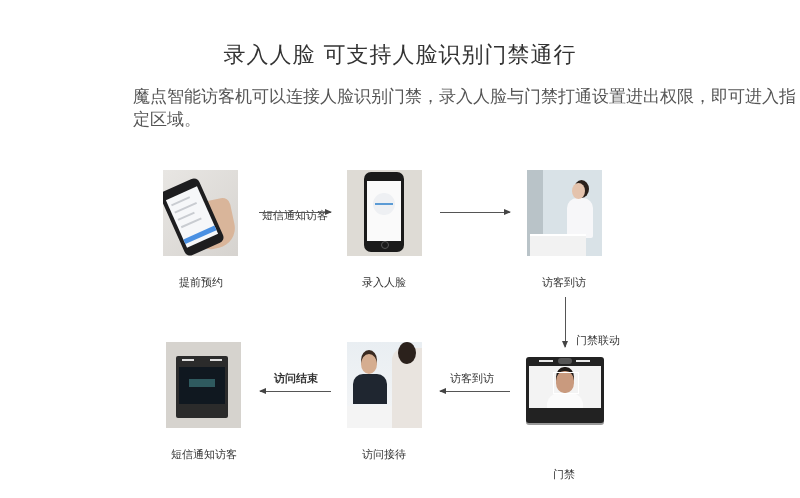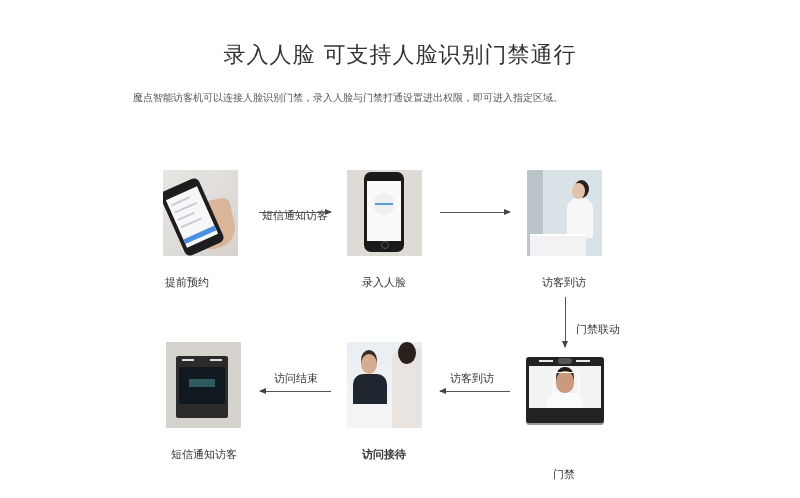--- a/index.html
+++ b/index.html
@@ -12,7 +12,7 @@
     font-size:22px; color:#333; letter-spacing:1px;
   }
   .subtitle {
-    position:absolute; left:133px; top:91px; font-size:10px; color:#555;
+    position:absolute; left:133px; top:85px; font-size:17px; color:#555;
   }
   .node { position:absolute; }
   .node-img { position:absolute; overflow:hidden; }

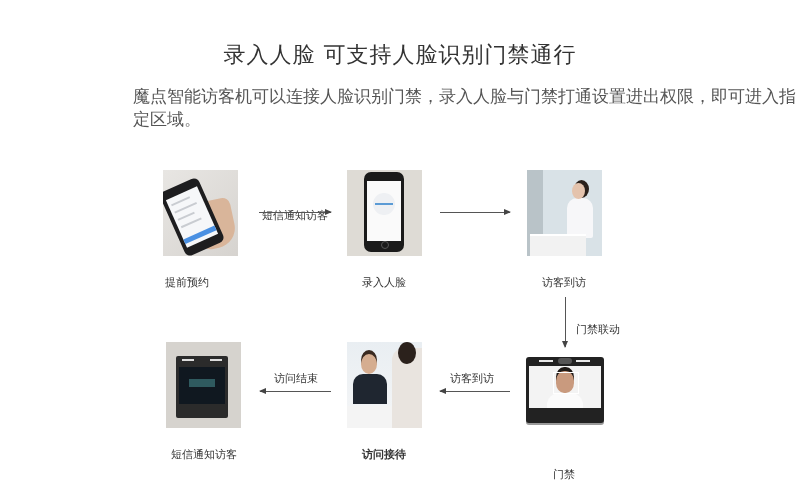--- a/index.html
+++ b/index.html
@@ -156,7 +156,7 @@
     </div>
       </div>
   </div>
-  <div class="node-label" style="left:127px;top:275px;">提前预约</div>
+  <div class="node-label" style="left:141px;top:275px;">提前预约</div>
 </div>
 
 <div class="arrow-label" style="left:262px;top:208px;font-family:Liberation Serif, serif;">短信通知访客</div>

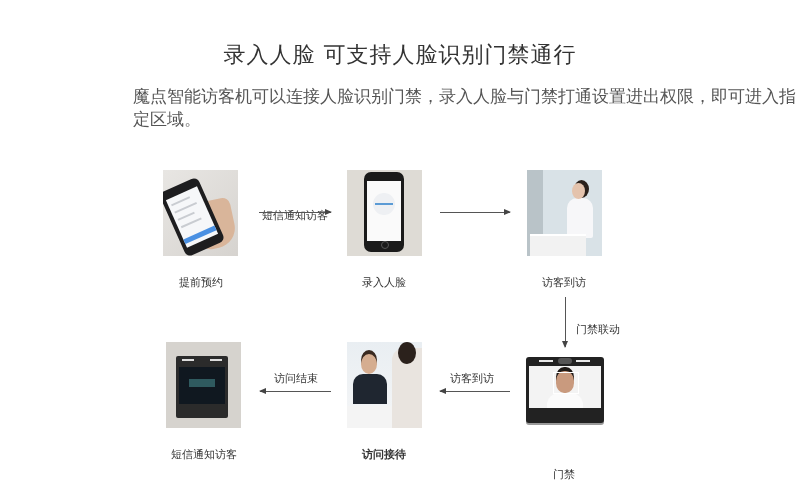--- a/index.html
+++ b/index.html
@@ -186,7 +186,7 @@
 </div>
 
 <div class="arrow-v" style="left:565px;top:297px;height:50px;"></div>
-<div class="arrow-label" style="left:576px;top:322px;">门禁联动</div>
+<div class="arrow-label" style="left:576px;top:333px;">门禁联动</div>
 
 <div class="node">
   <div class="node-img img-terminal" style="left:526px;top:357px;width:78px;height:68px;">

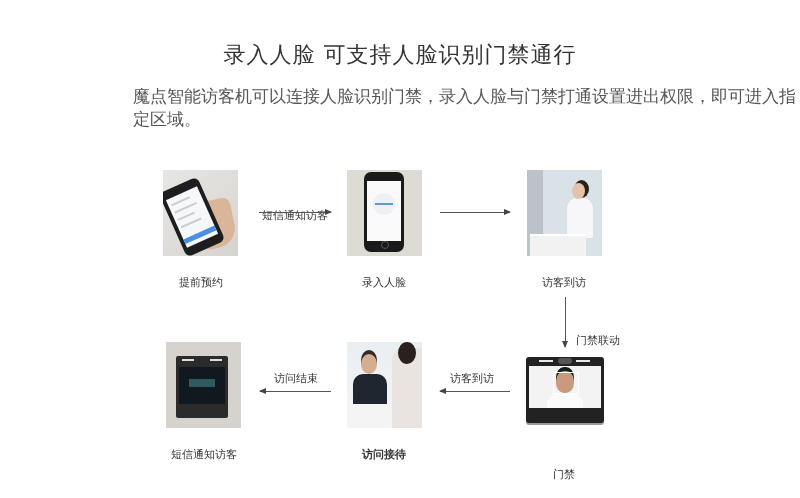--- a/index.html
+++ b/index.html
@@ -218,7 +218,7 @@
   <div class="node-label" style="left:324px;top:447px;font-weight:bold;">访问接待</div>
 </div>
 
-<div class="arrow-label" style="left:274px;top:371px;">访问结束</div>
+<div class="arrow-label" style="left:274px;top:371px;font-weight:bold;">访问结束</div>
 <div class="arrow-h left" style="left:260px;top:391px;width:71px;"></div>
 
 <div class="node">

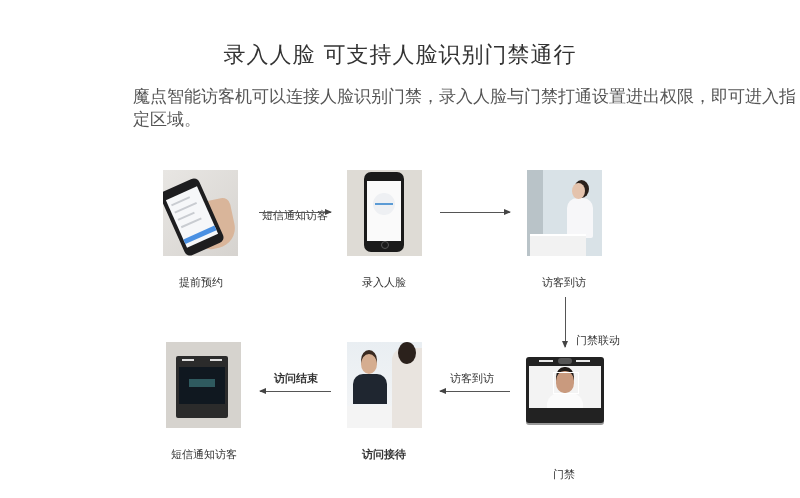--- a/index.html
+++ b/index.html
@@ -215,7 +215,7 @@
     <div class="woman"></div>
       <div class="woman-hair"></div>
   </div>
-  <div class="node-label" style="left:324px;top:447px;font-weight:bold;">访问接待</div>
+  <div class="node-label" style="left:324px;top:447px;">访问接待</div>
 </div>
 
 <div class="arrow-label" style="left:274px;top:371px;font-weight:bold;">访问结束</div>

